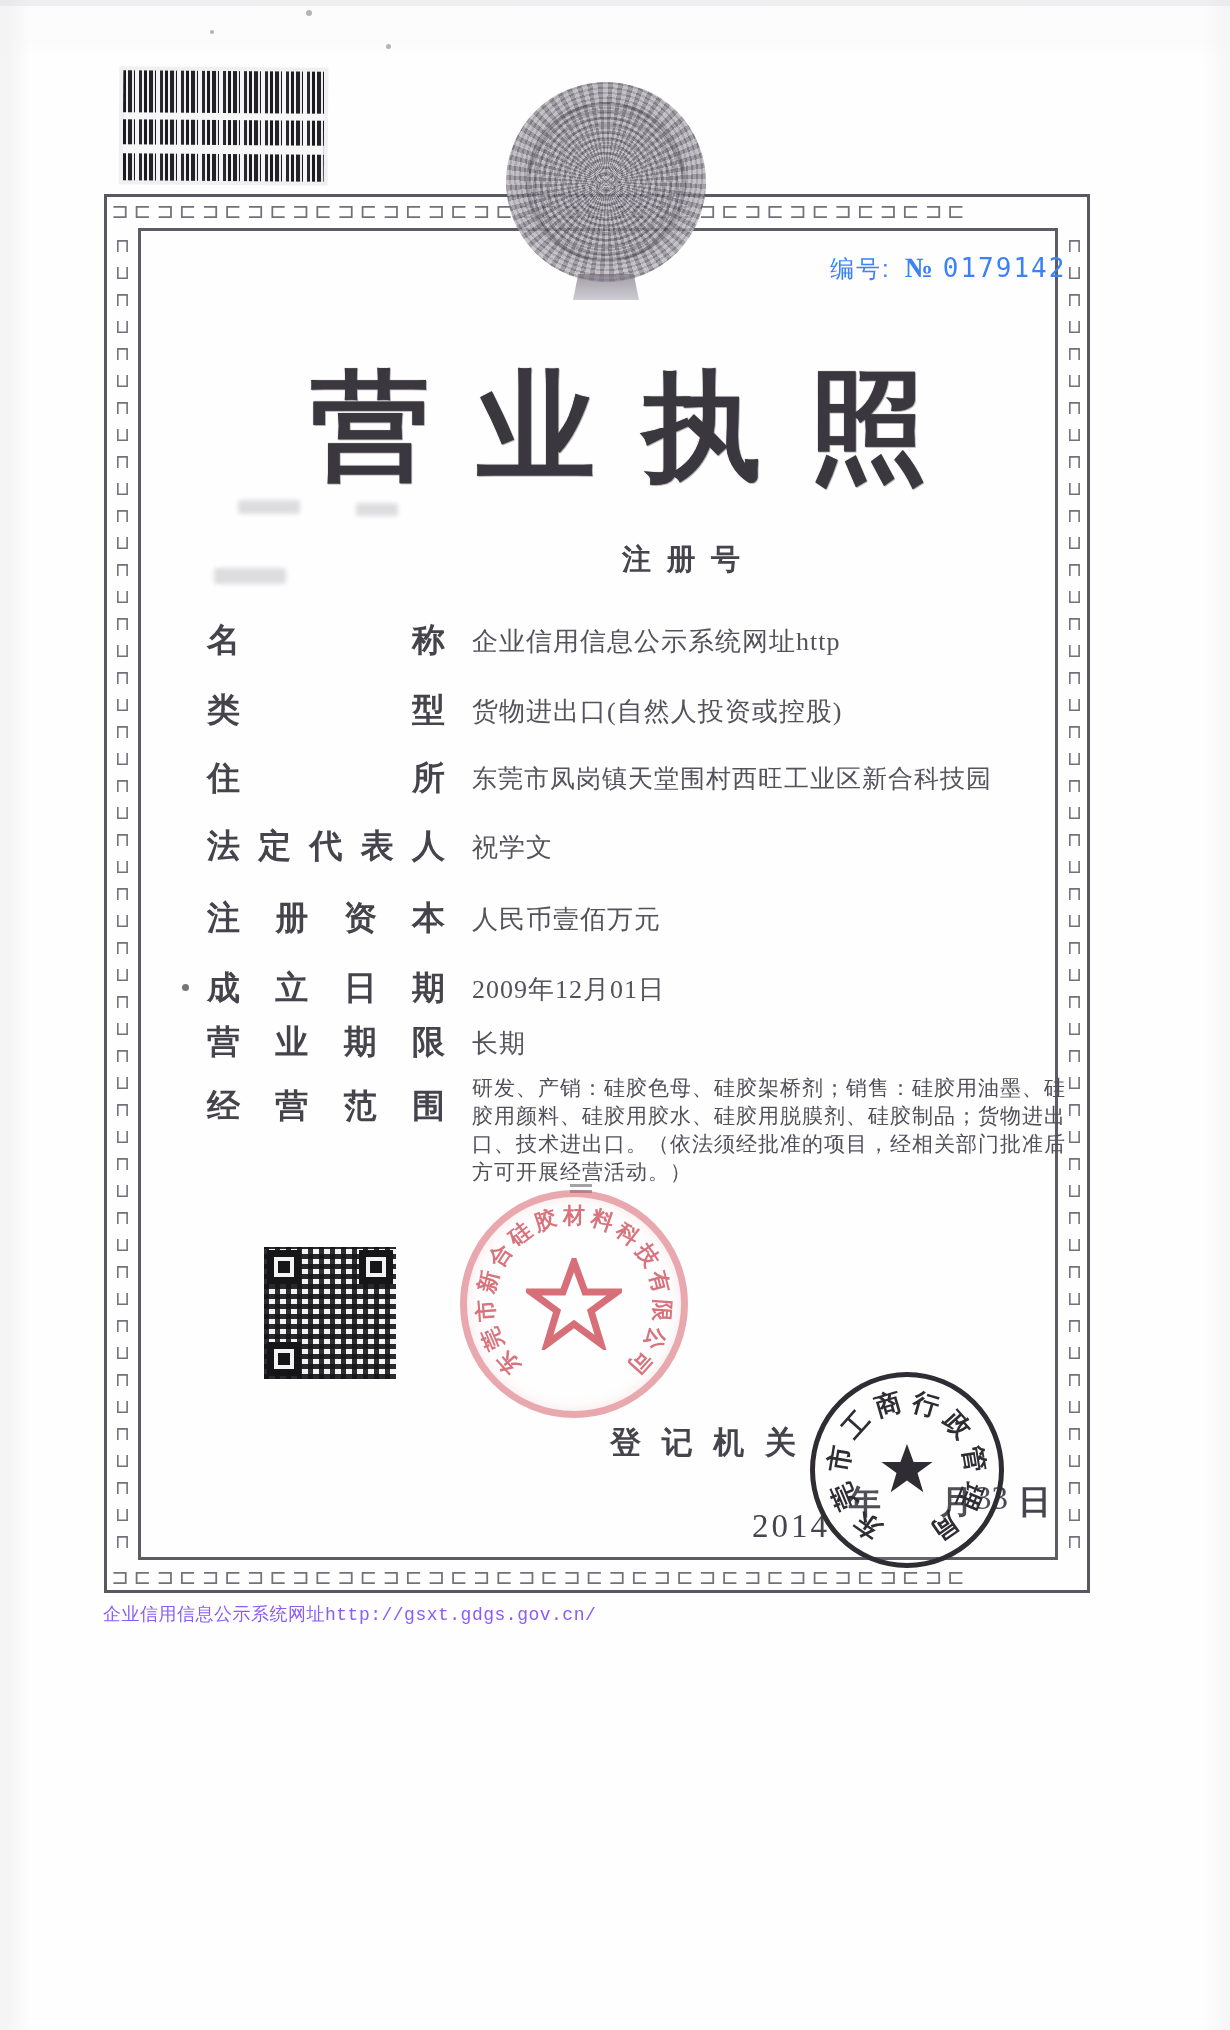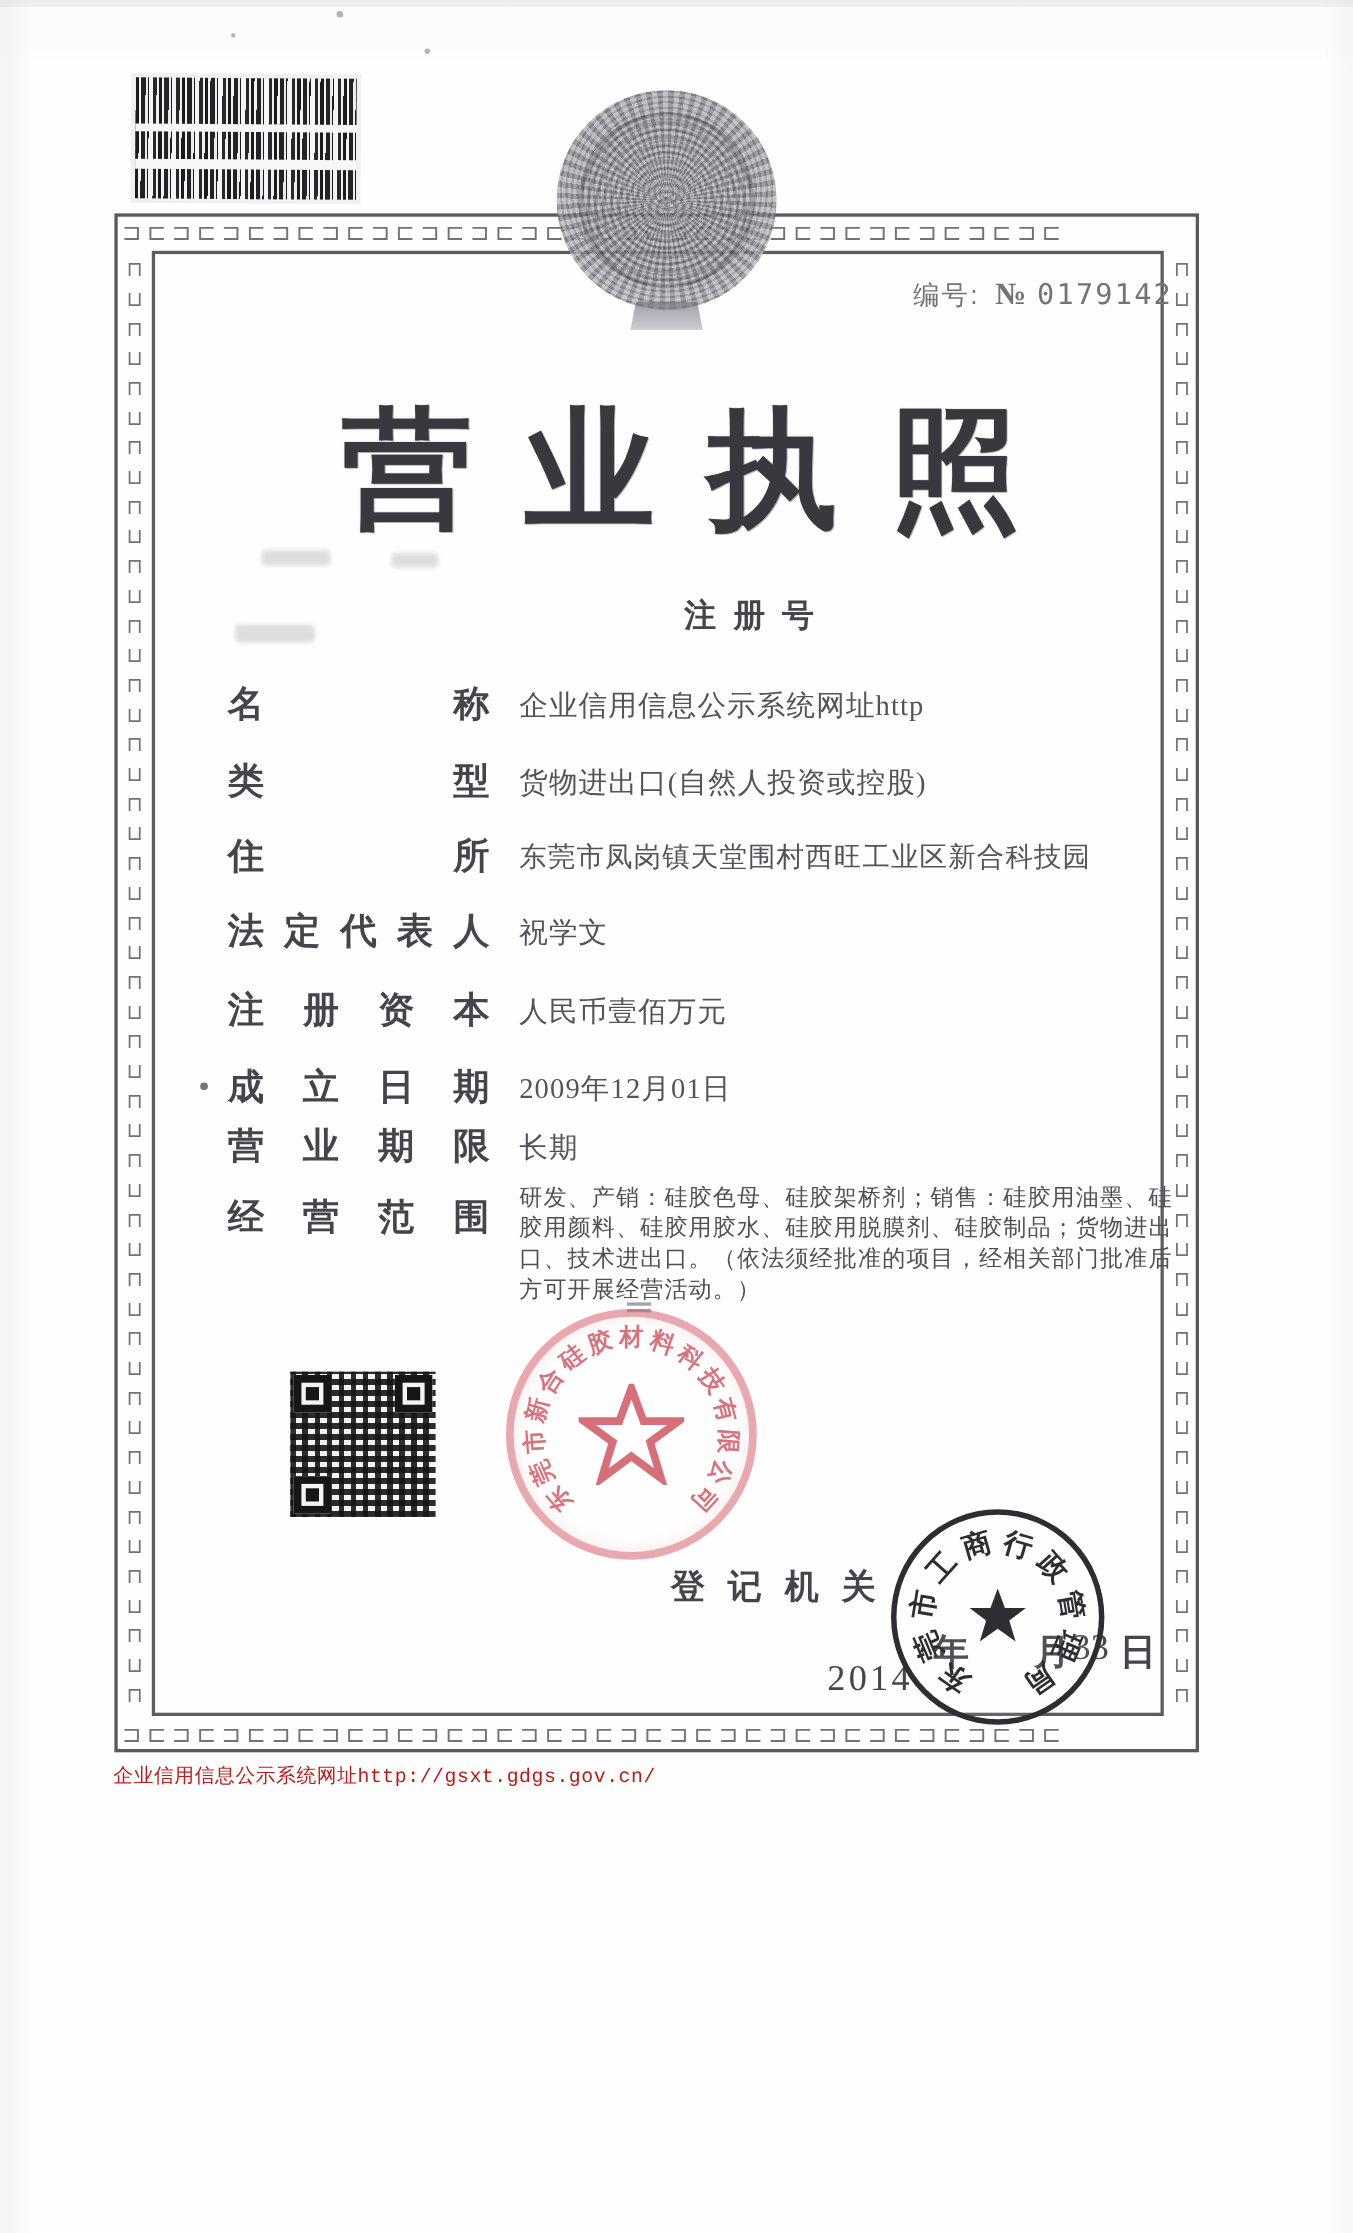--- a/index.html
+++ b/index.html
@@ -67,7 +67,7 @@
   .m-right  { left:1061px;top:232px;  width:27px;  height:1326px; }
 
   
-  .serial { position:absolute; left:830px; top:252px; width:230px; text-align:left; white-space:nowrap; color:#737373; }
+  .serial { position:absolute; left:830px; top:252px; width:230px; text-align:left; white-space:nowrap; color:#3b82f6; }
   .serial .lbl { font-family:"Liberation Sans","DejaVu Sans",sans-serif; font-size:24px; letter-spacing:2px; }
   .serial .no  { font-size:28px; font-weight:bold; padding:0 6px 0 10px; }
   .serial .num { font-family:"DejaVu Sans Mono","Liberation Mono",monospace; font-size:26px; letter-spacing:2px; }

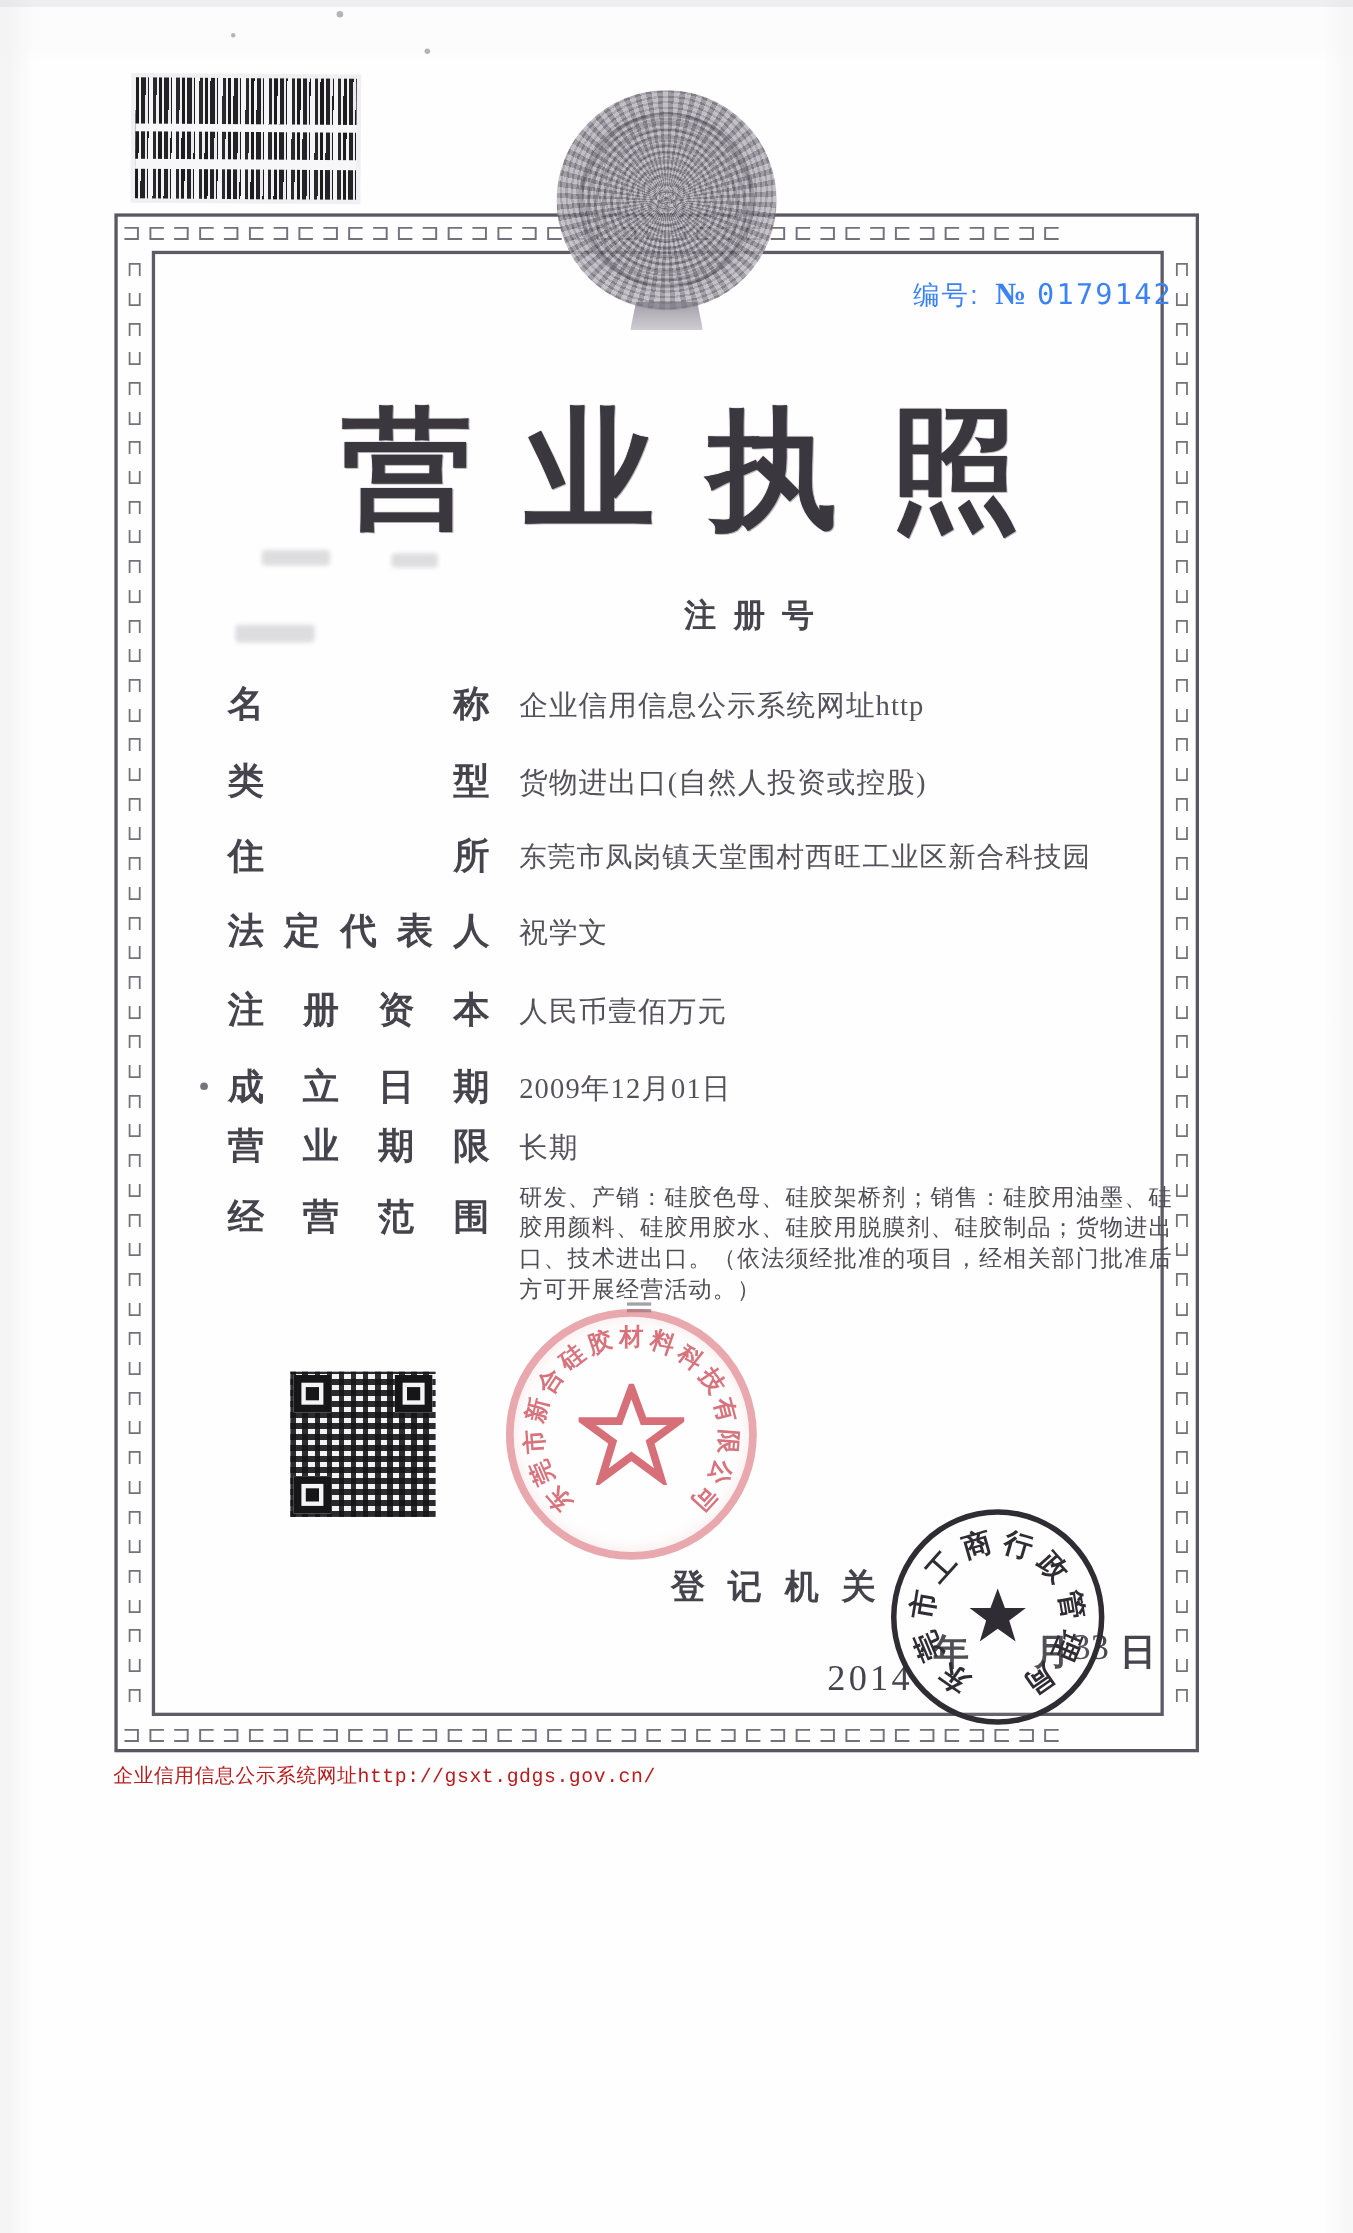--- a/index.html
+++ b/index.html
@@ -149,7 +149,7 @@
 
   
   .footer-left {
-    position:absolute; left:103px; top:1602px; font-size:18px; color:#b91c1c;
+    position:absolute; left:103px; top:1602px; font-size:18px; color:#8b5cf6;
     font-family:"Liberation Mono","DejaVu Sans Mono",monospace; letter-spacing:.5px;
   }
   .footer-right {

